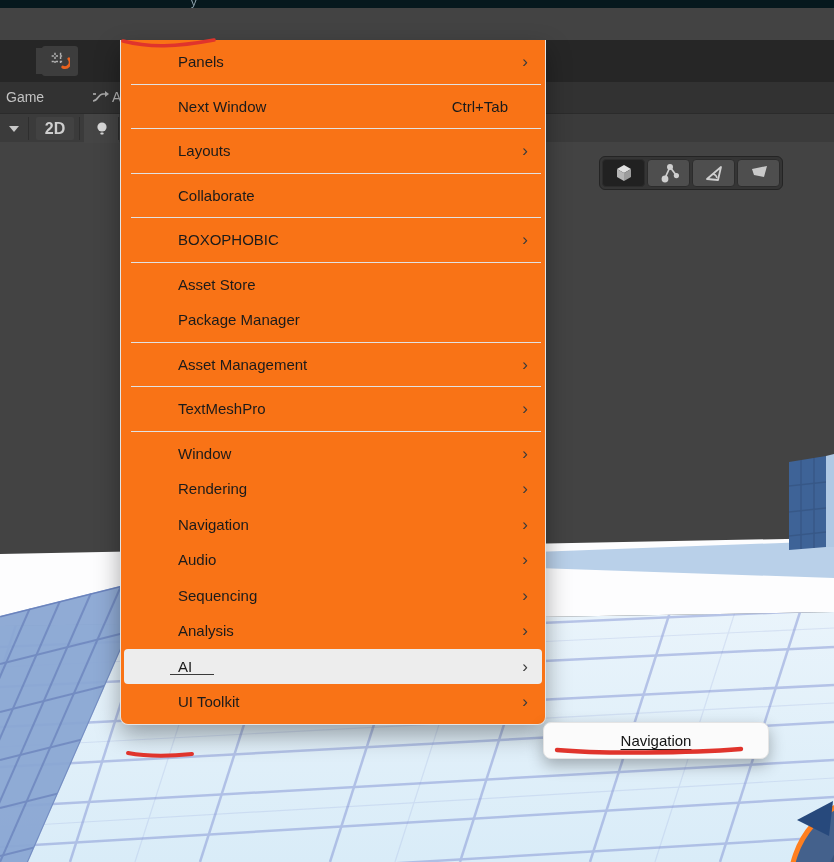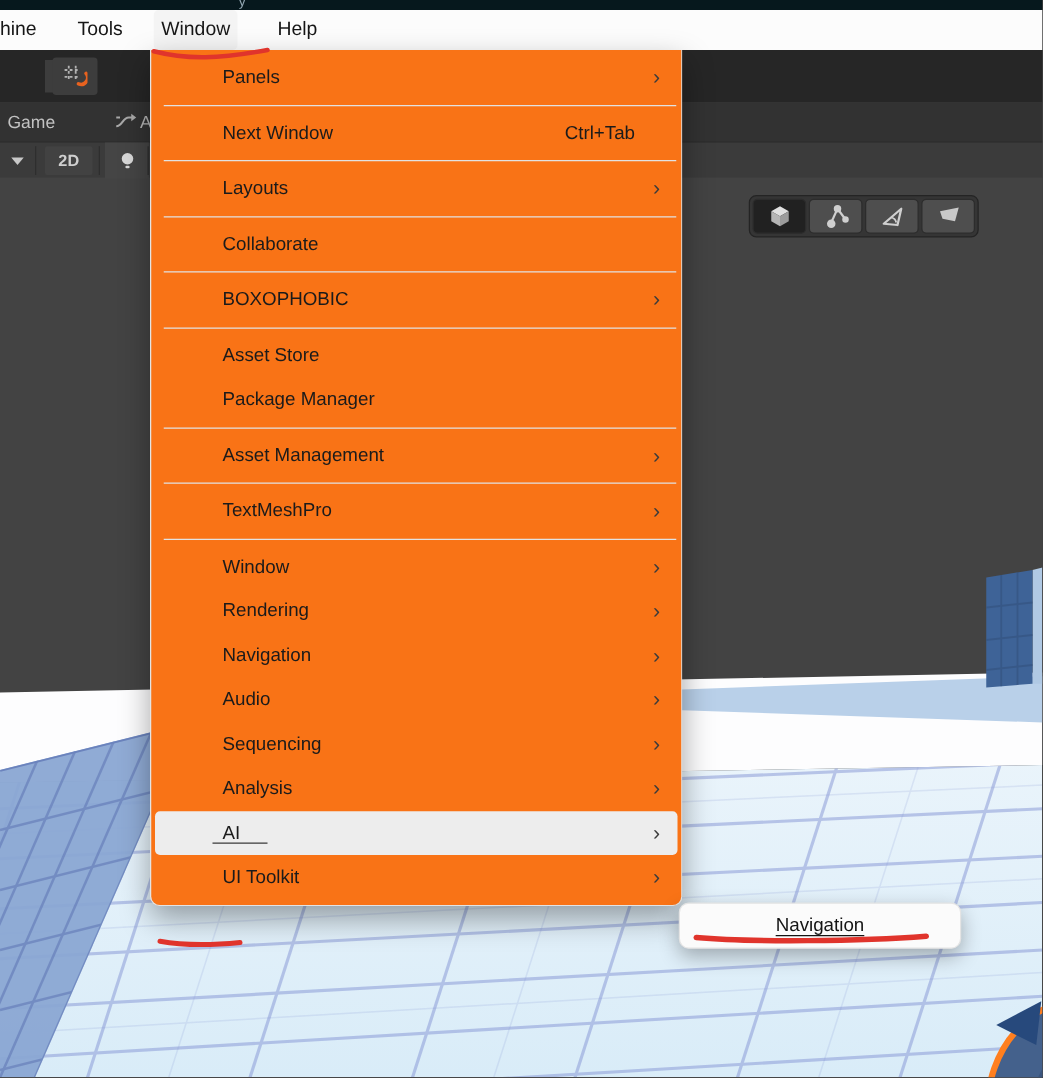--- a/index.html
+++ b/index.html
@@ -159,12 +159,6 @@
     <span id="title-frag">y</span>
   </div>
 
-  <div id="menubar" class="abs">
-    <span class="mb-item" id="mb-0">hine</span>
-    <span class="mb-item" id="mb-1">Tools</span>
-    <span class="mb-item" id="mb-2">Window</span>
-    <span class="mb-item" id="mb-3">Help</span>
-  </div>
 
   <div id="toolbar" class="abs">
     <div id="btn-global">al</div>

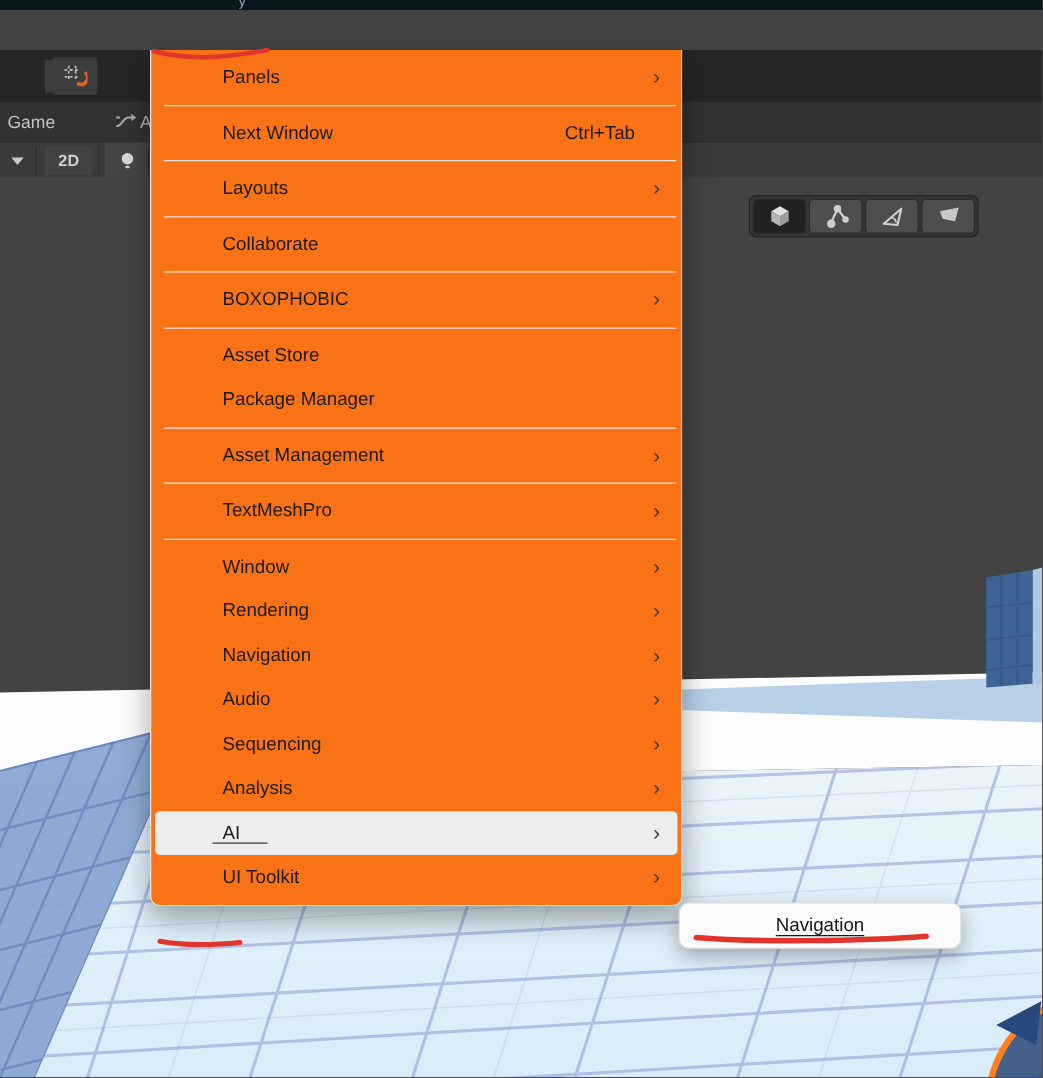--- a/index.html
+++ b/index.html
@@ -37,7 +37,7 @@
   #ddl-arrow { position:absolute; left:9px; top:12px; width:0; height:0;
                border-left:5px solid transparent; border-right:5px solid transparent; border-top:6px solid #c8c8c8; }
   #btn-2d { position:absolute; left:36px; top:3px; width:38px; height:23px; background:#424242;
-            border-radius:2px; color:#cfcfcf; font-size:13px; font-weight:bold; text-align:center; line-height:23px; }
+            border-radius:2px; color:#cfcfcf; font-size:16px; font-weight:bold; text-align:center; line-height:23px; }
   #btn-light { position:absolute; left:84px; top:0; width:35px; height:29px; background:#454545;
                display:flex; align-items:center; justify-content:center; }
 

